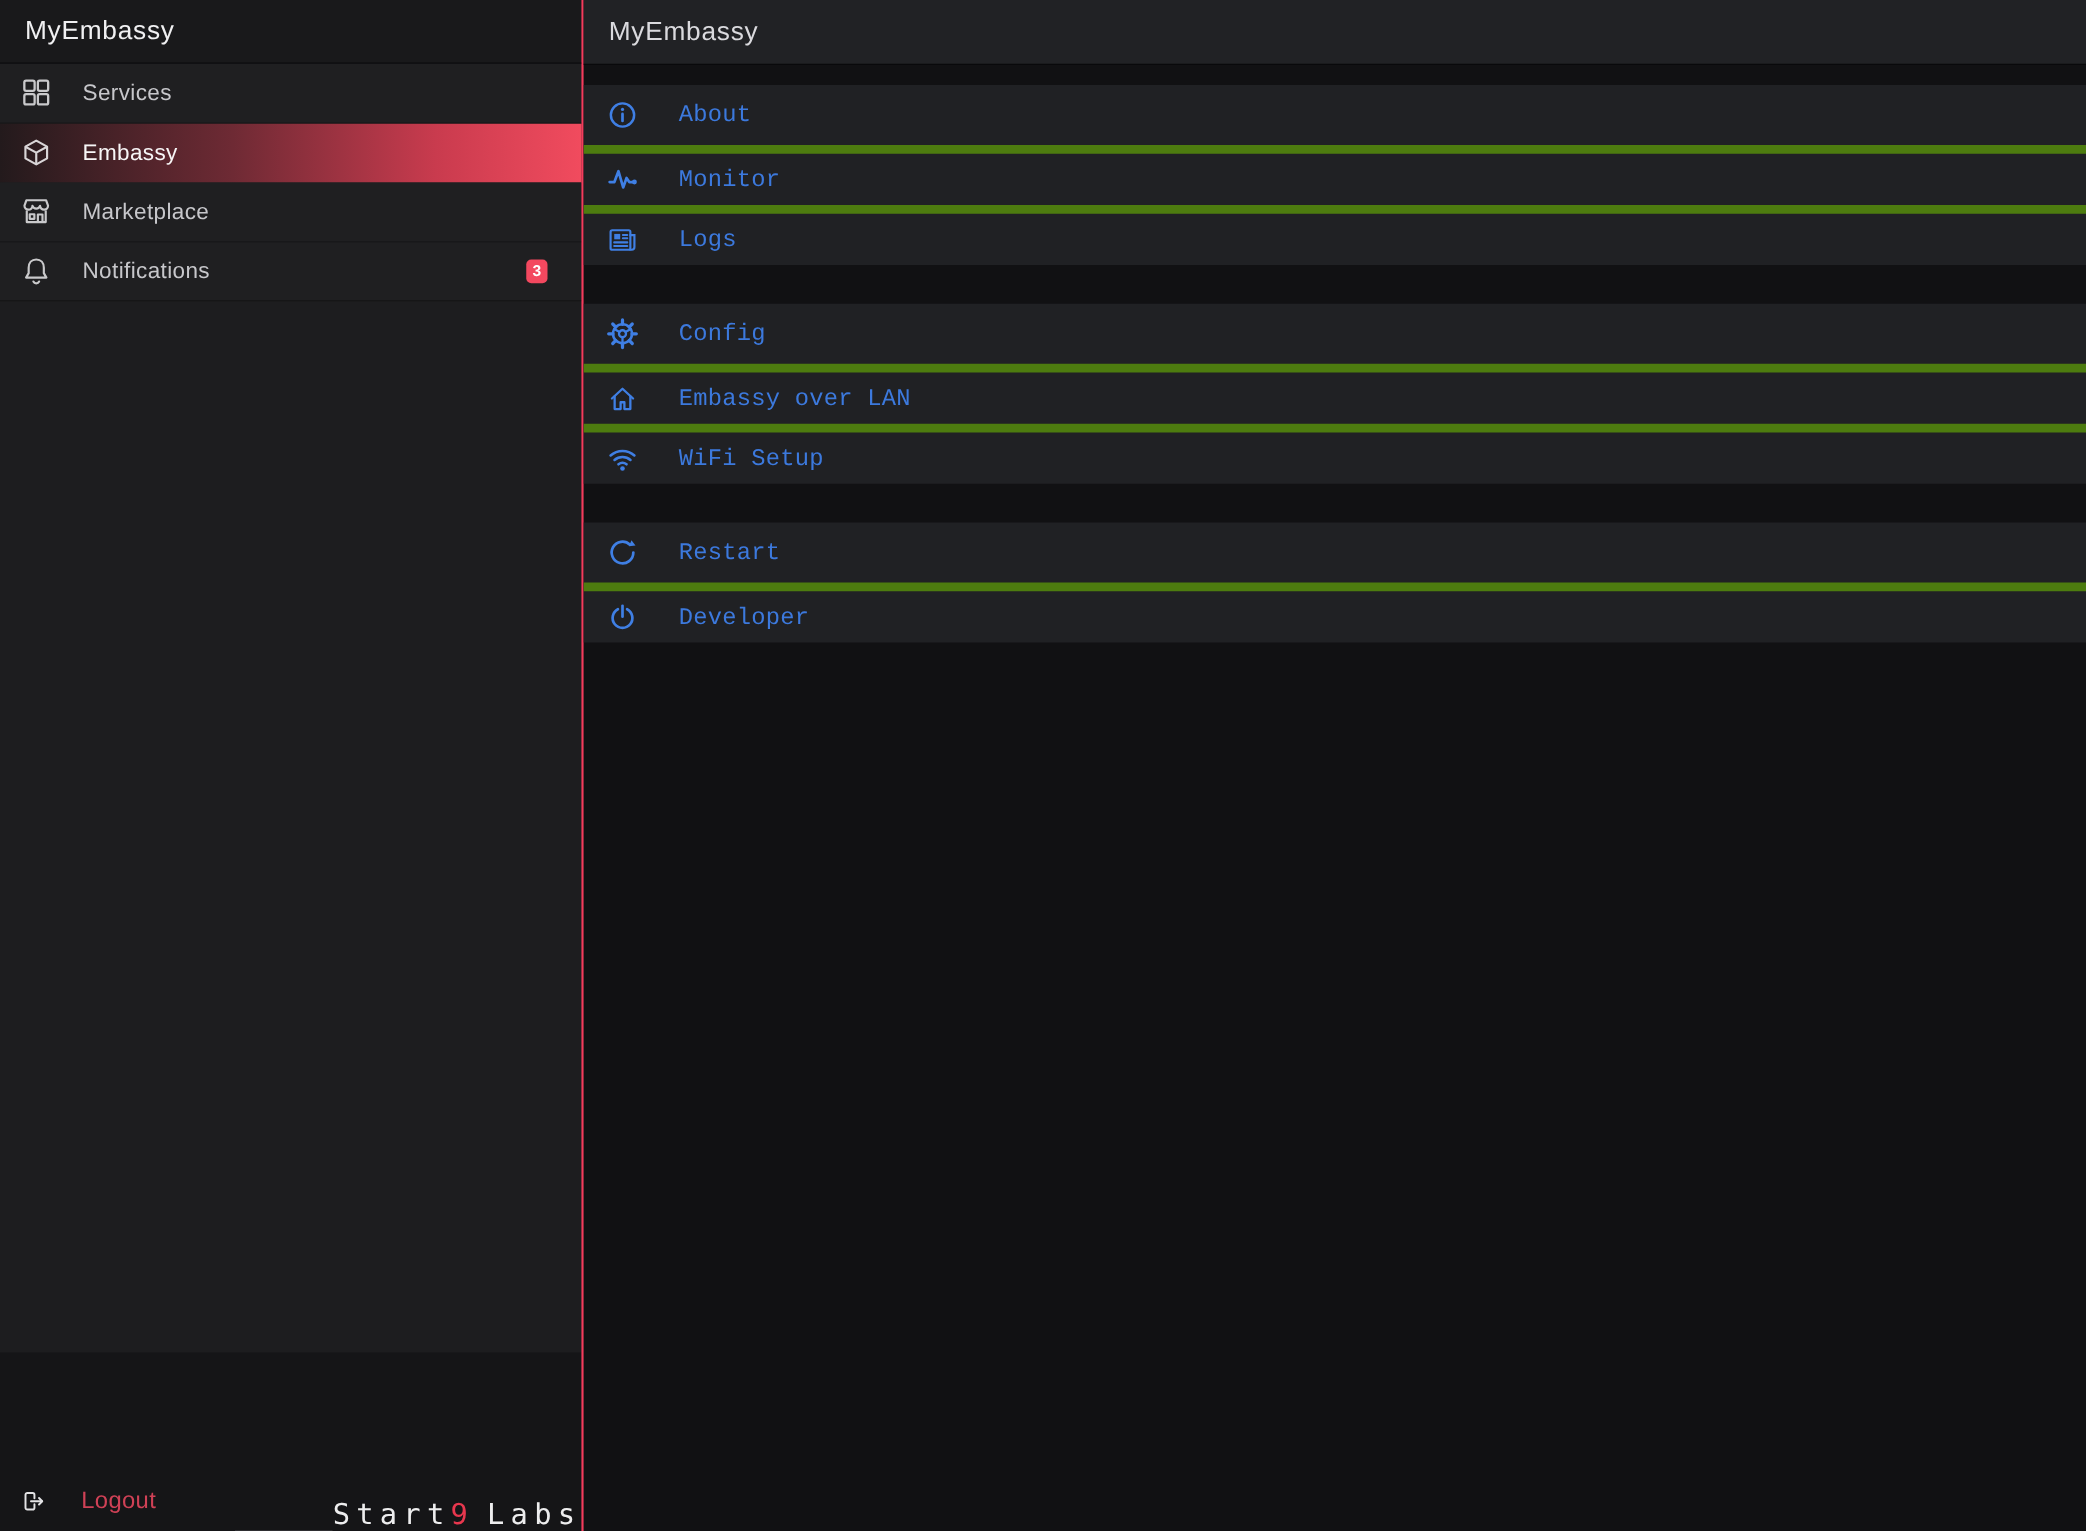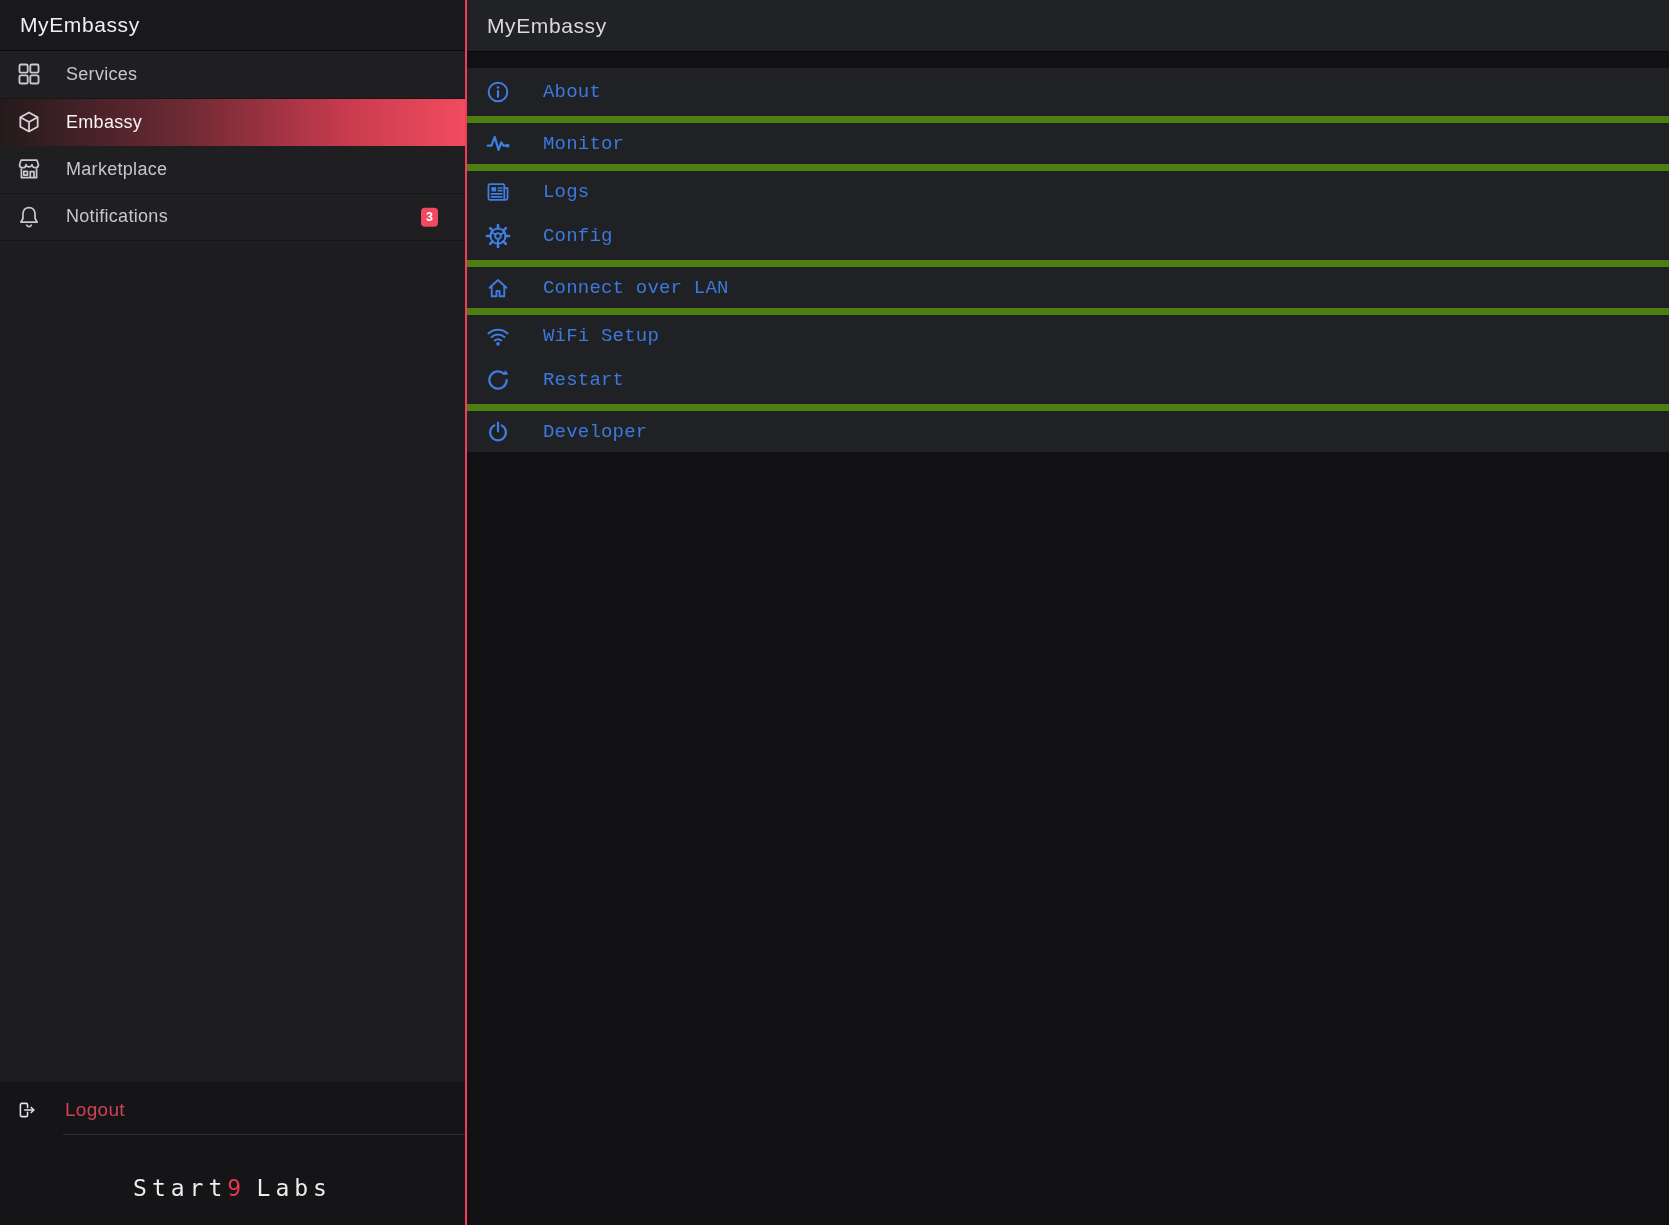--- a/index.html
+++ b/index.html
@@ -147,6 +147,7 @@
   }
   .menu-group {
     background: #202124;
+    margin-top: 31px;
   }
   .menu-group.first { margin-top: 16px; }
   .menu-item {

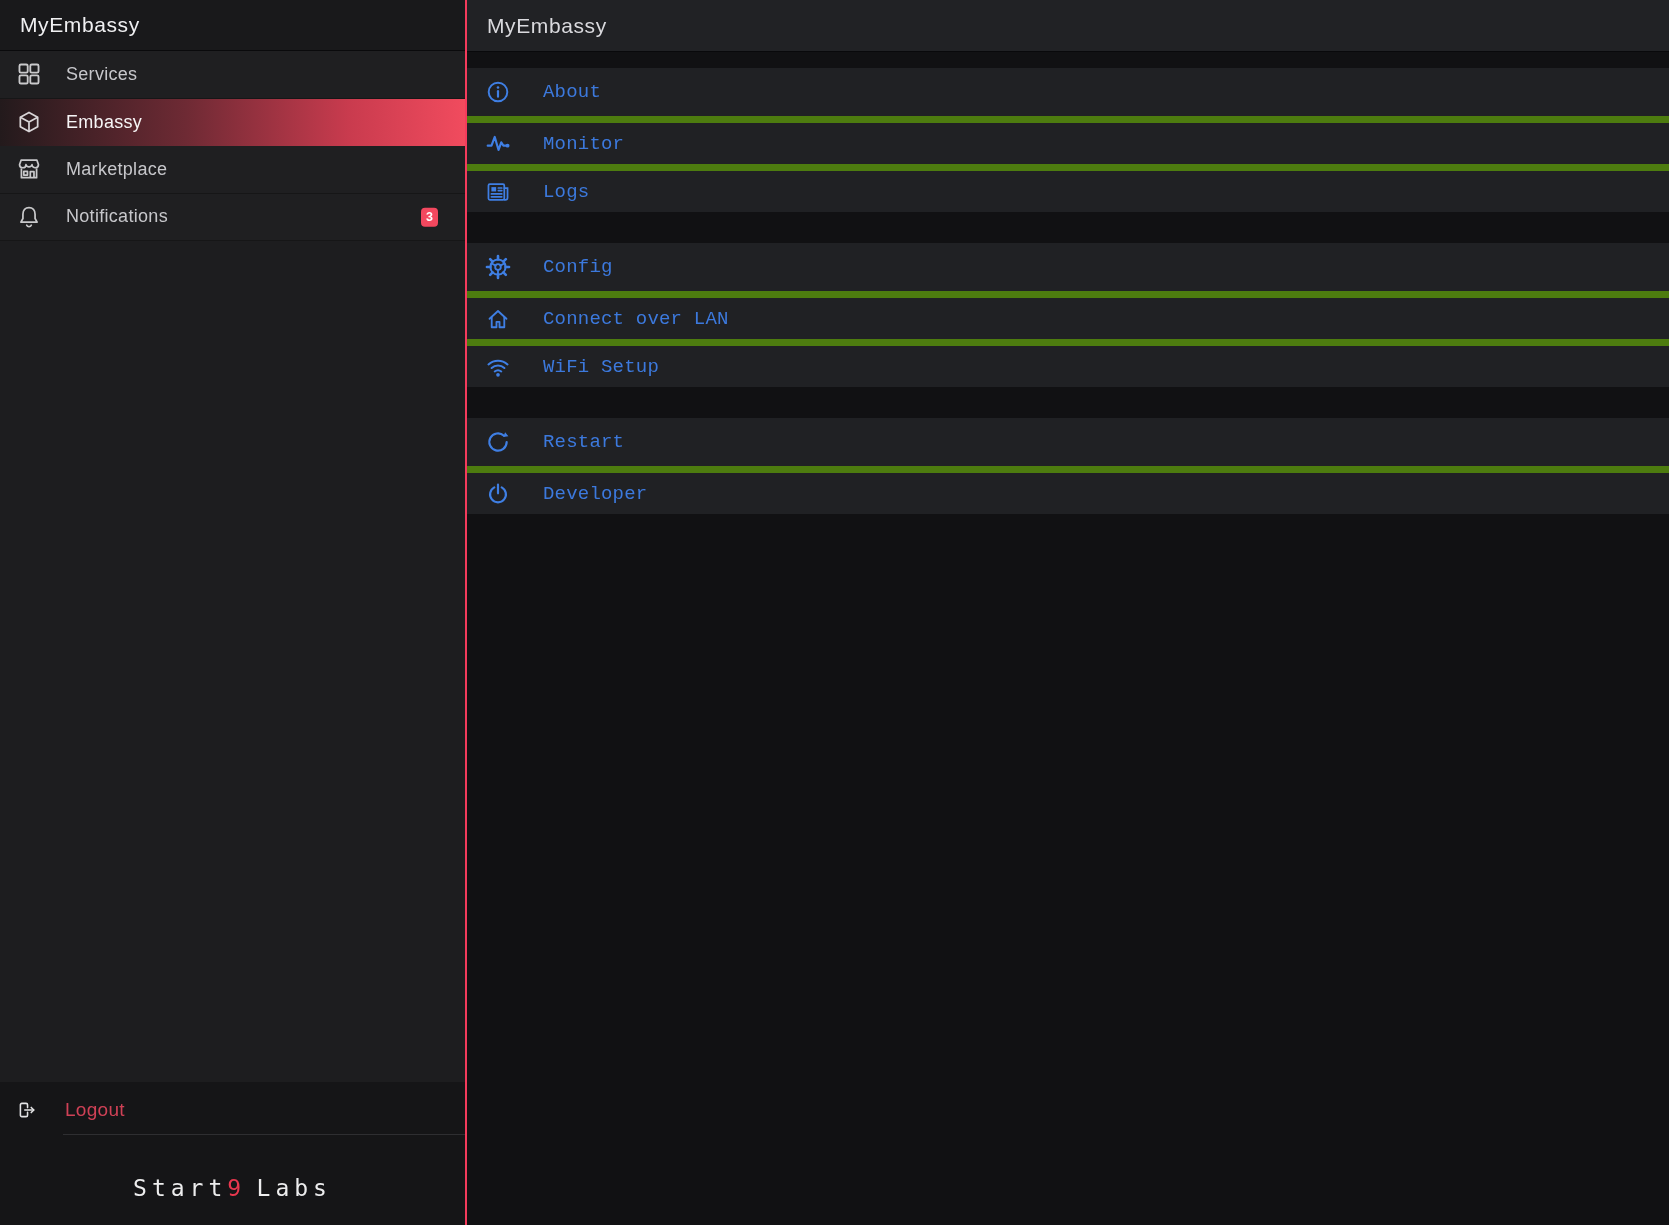--- a/index.html
+++ b/index.html
@@ -304,7 +304,7 @@
           <path d="M6.2 10.2v9.4h4.4v-5h2.8v5h4.4v-9.4"></path>
         </svg>
       </span>
-      <span class="menu-label" data-interactable="false">Connect over LAN</span>
+      <span class="menu-label" data-interactable="false">Embassy over LAN</span>
     </div>
     <div class="menu-item" data-interactable="true">
       <span class="icon-box" data-interactable="false">

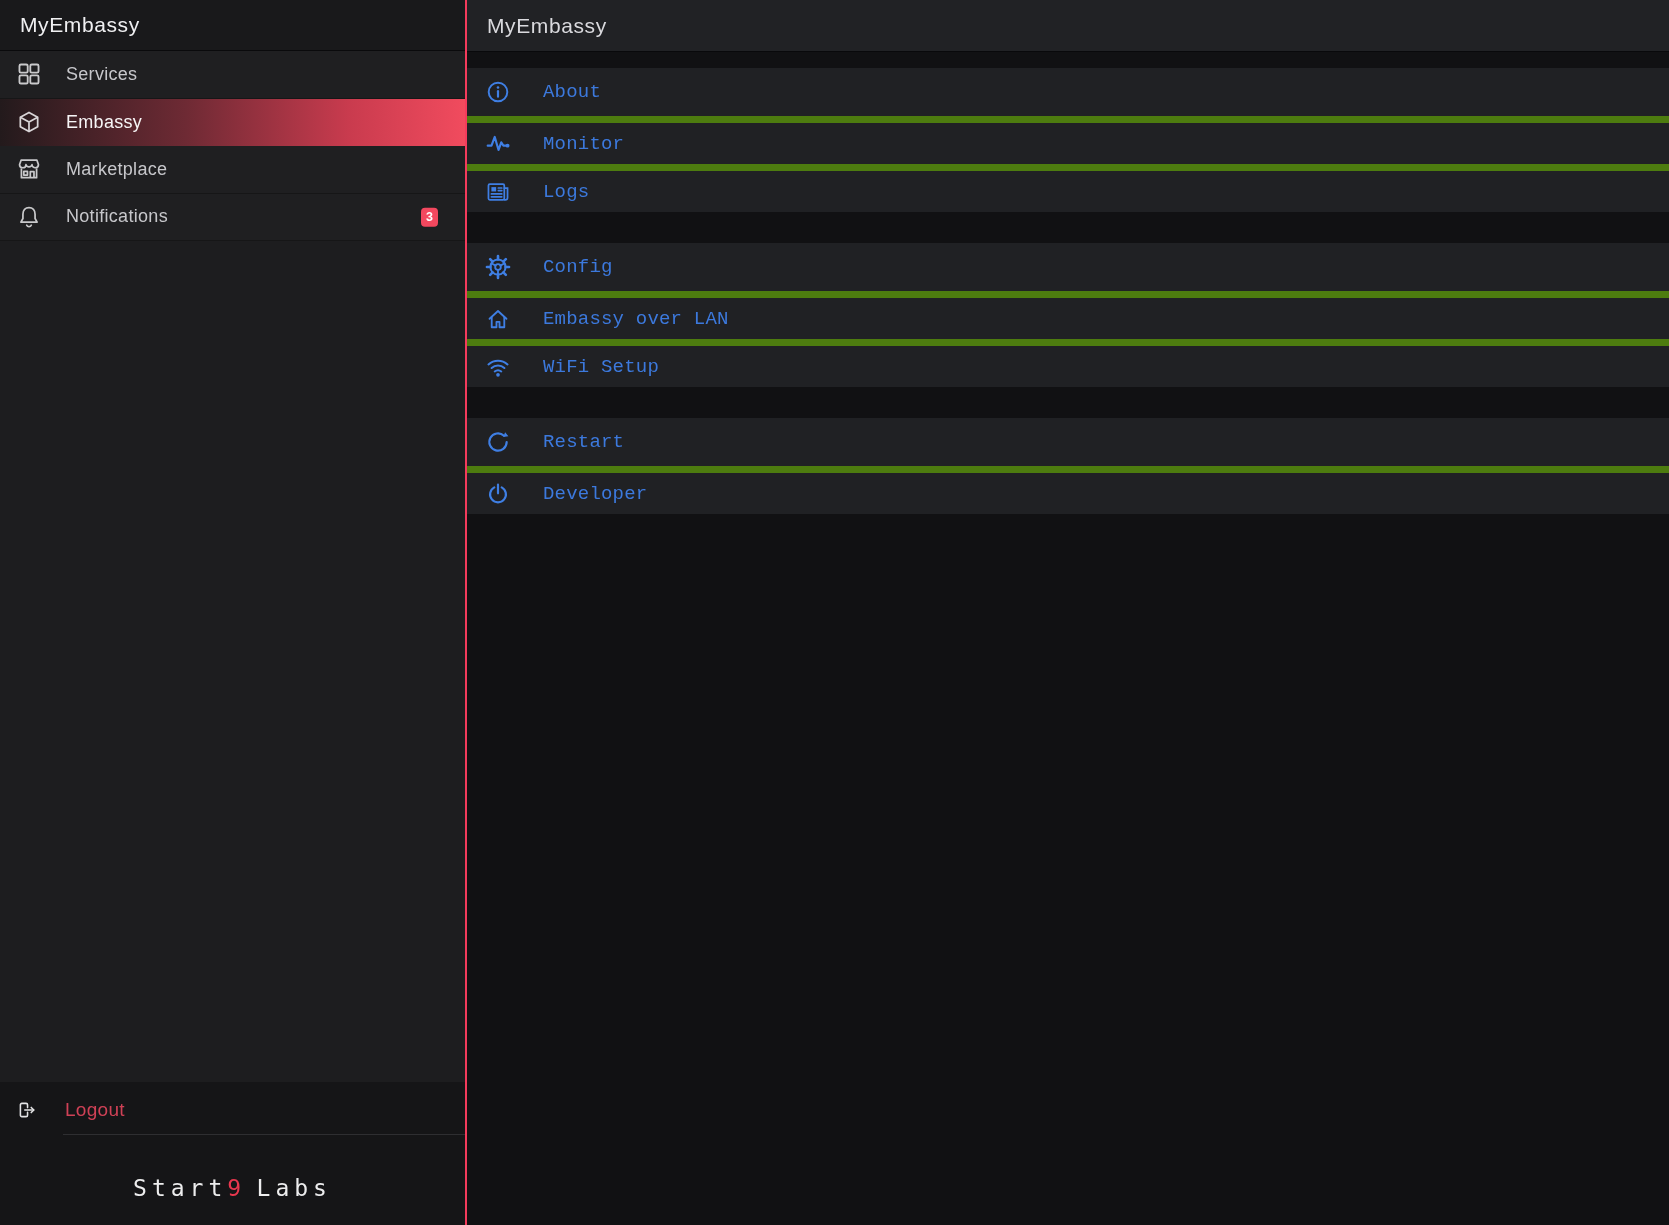--- a/index.html
+++ b/index.html
@@ -84,7 +84,8 @@
     background: #151517;
     flex: none;
     display: flex;
-    flex-direction: column;
+    flex-direction: row;
+    align-items: flex-end;
   }
   .logout-row {
     height: 48px;

